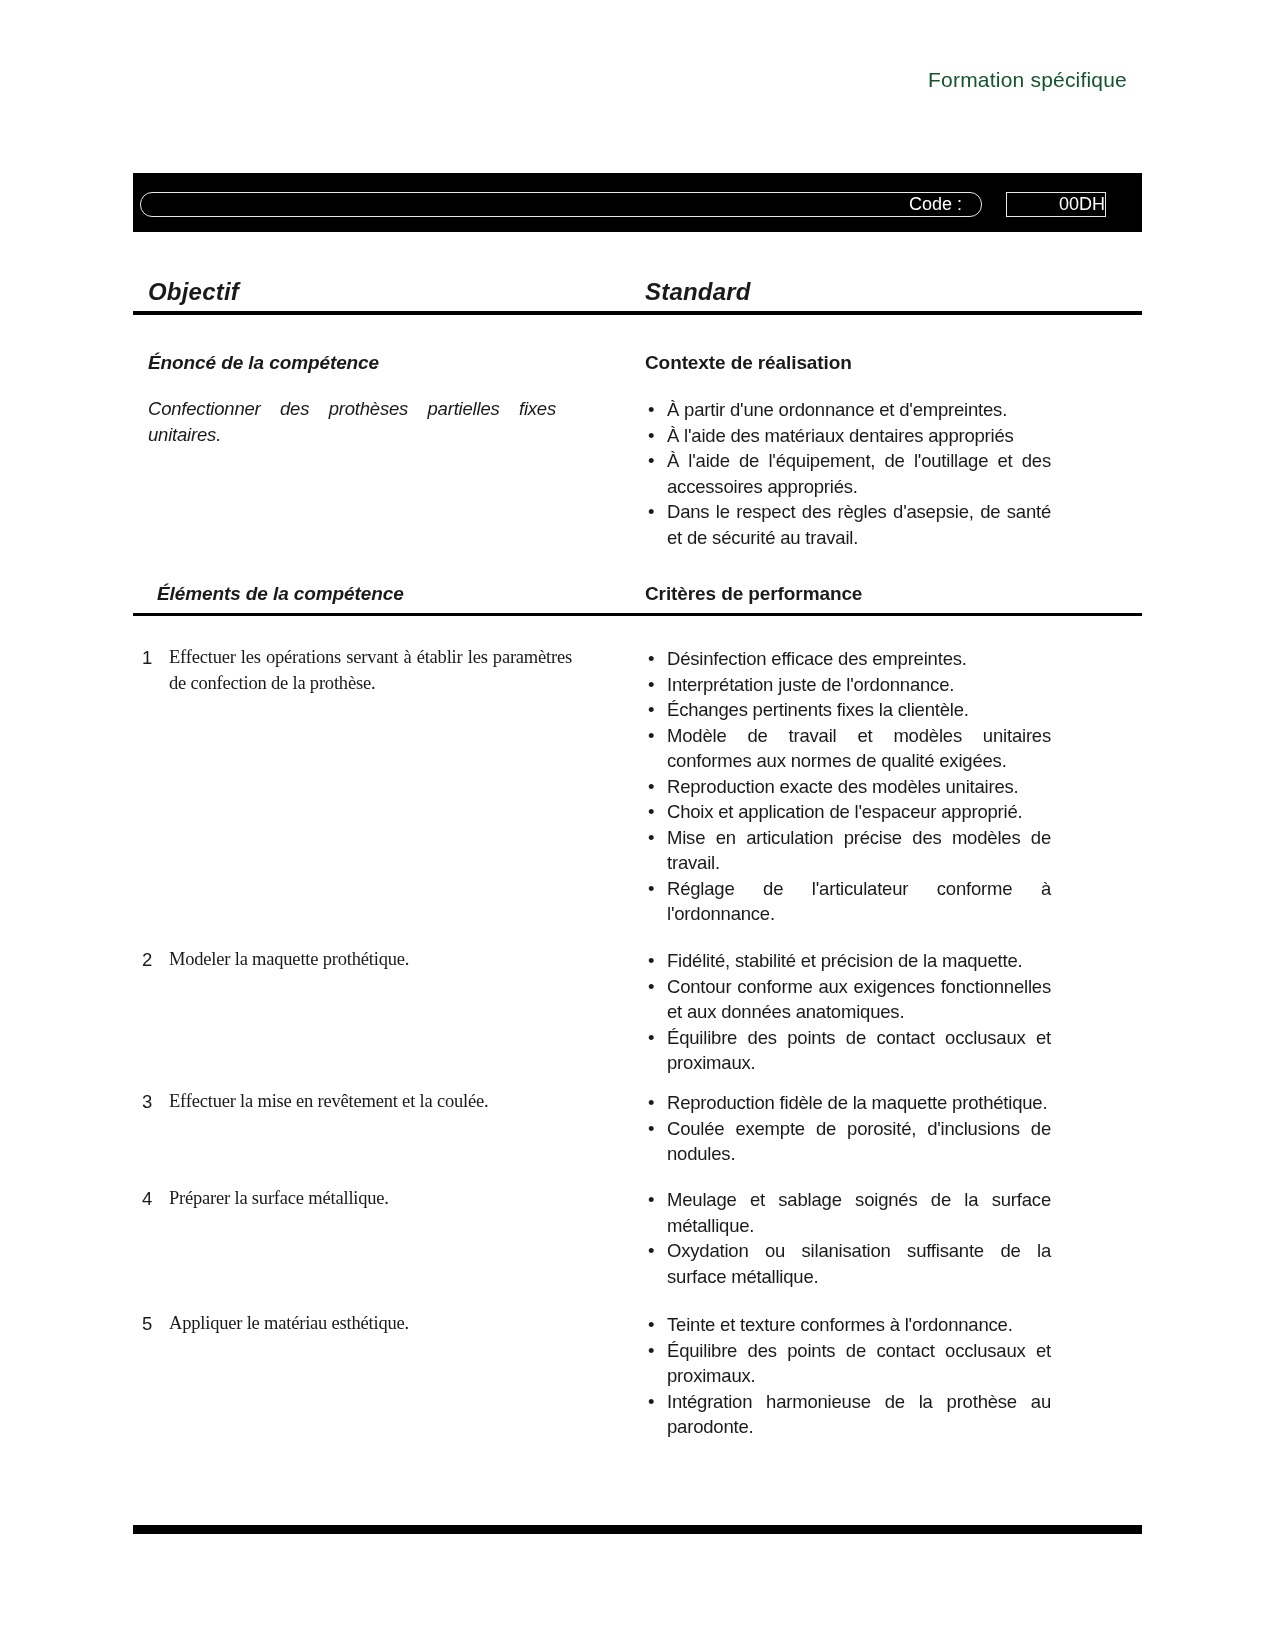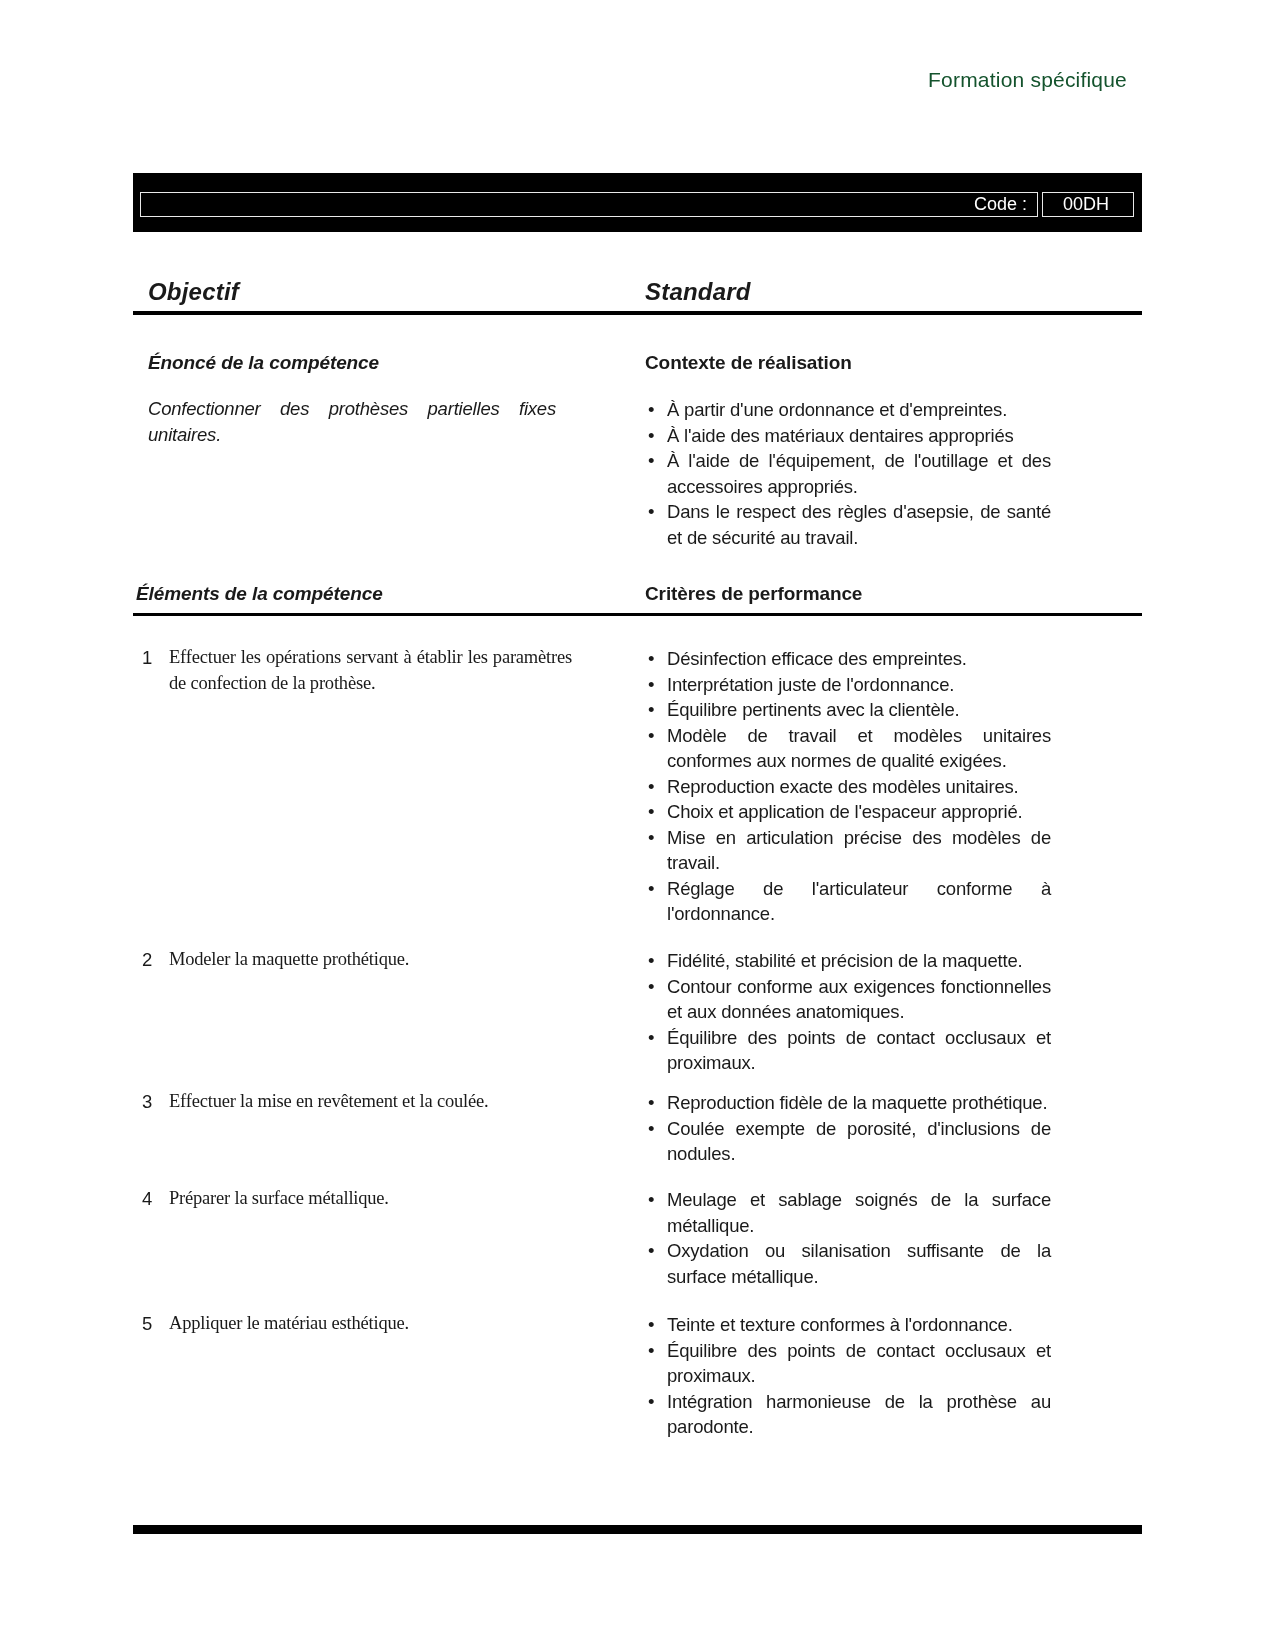--- a/index.html
+++ b/index.html
@@ -25,7 +25,7 @@
     box-sizing:border-box;border:1px solid #e9e9e9;
     color:#fff;font-size:18px;line-height:23px;text-align:right;
   }
-  .code-cell.title{flex:1;margin-right:4px;padding-right:10px;}
+  .code-cell.title{flex:1;margin-right:24px;padding-right:19px;border-radius:12px;}
   .code-cell.code{width:92px;margin-right:1px;padding-right:24px;}
   
   .rule{position:absolute;left:133px;width:1009px;background:#000;}

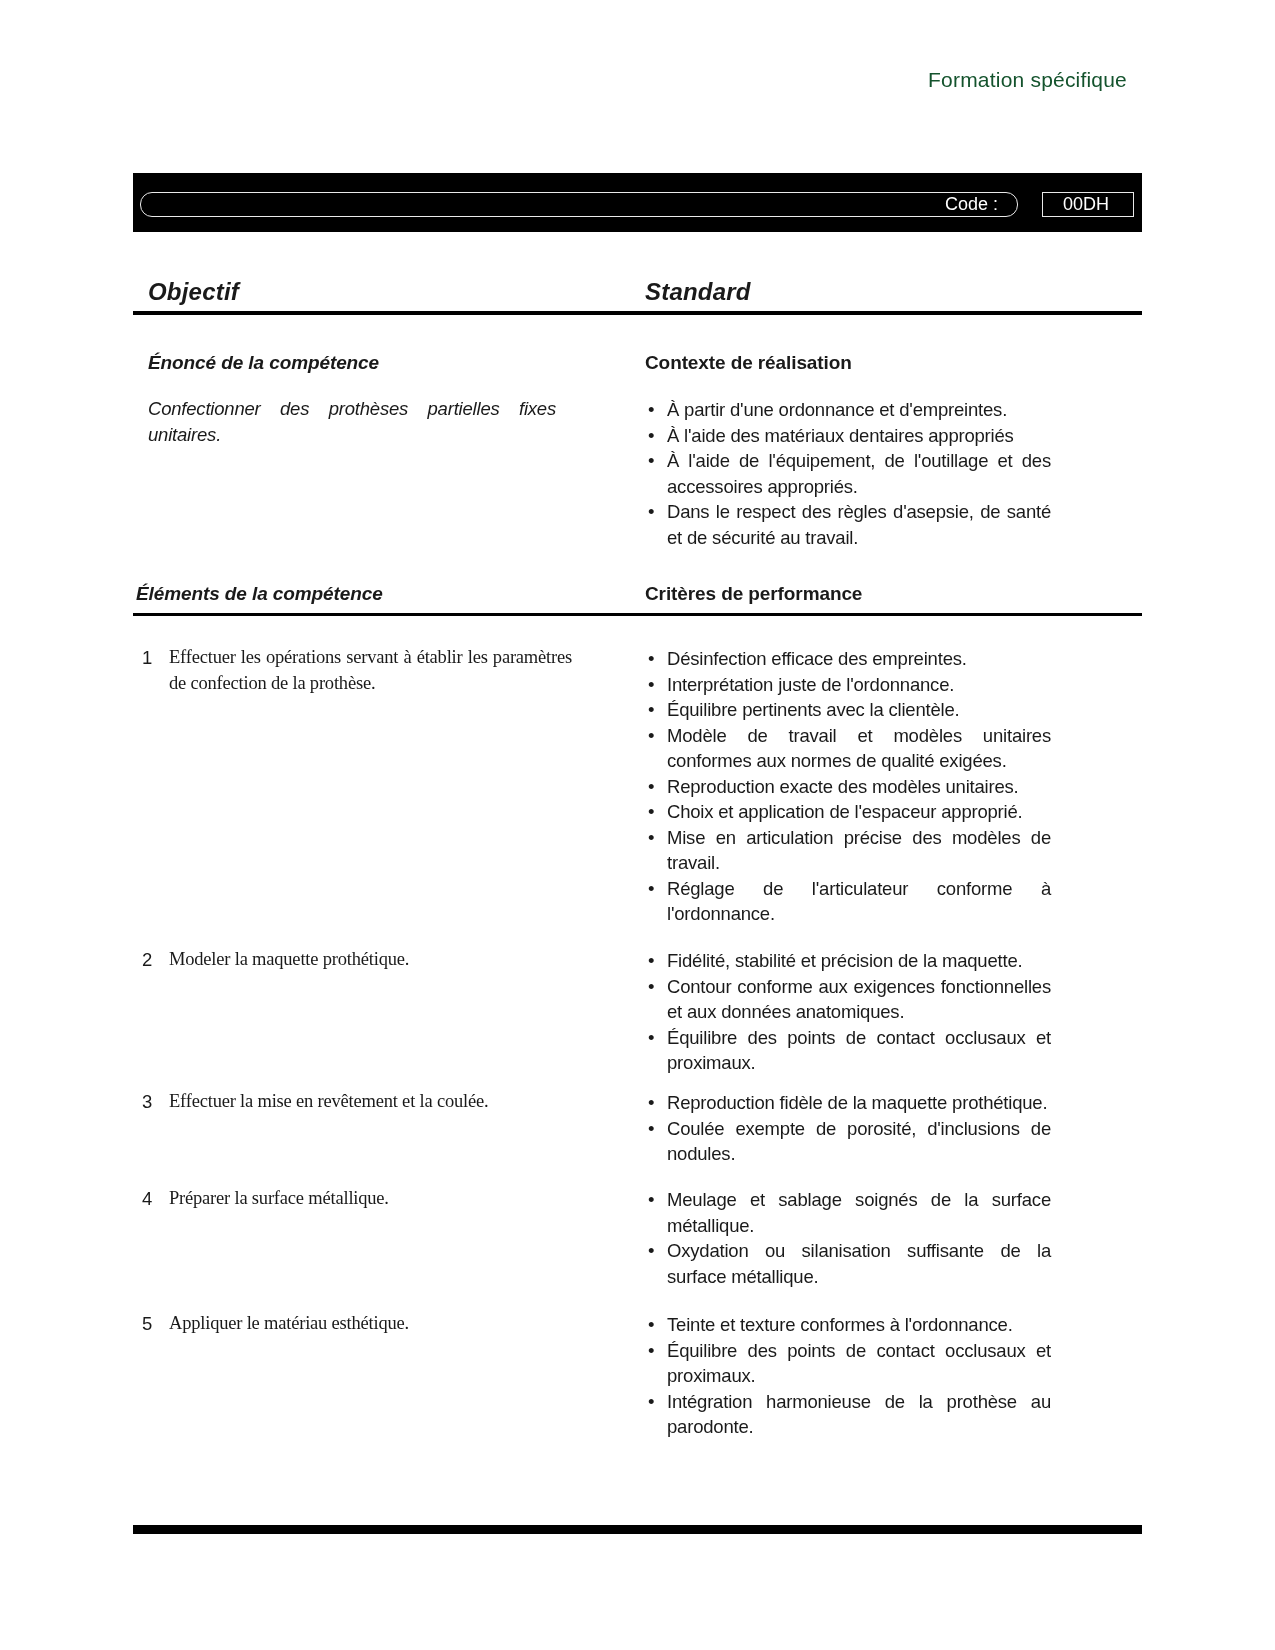--- a/index.html
+++ b/index.html
@@ -26,7 +26,7 @@
     color:#fff;font-size:18px;line-height:23px;text-align:right;
   }
   .code-cell.title{flex:1;margin-right:24px;padding-right:19px;border-radius:12px;}
-  .code-cell.code{width:92px;margin-right:1px;padding-right:24px;}
+  .code-cell.code{width:100px;margin-right:29px;padding-right:0;}
   
   .rule{position:absolute;left:133px;width:1009px;background:#000;}
   .rule1{top:311px;height:4px;}

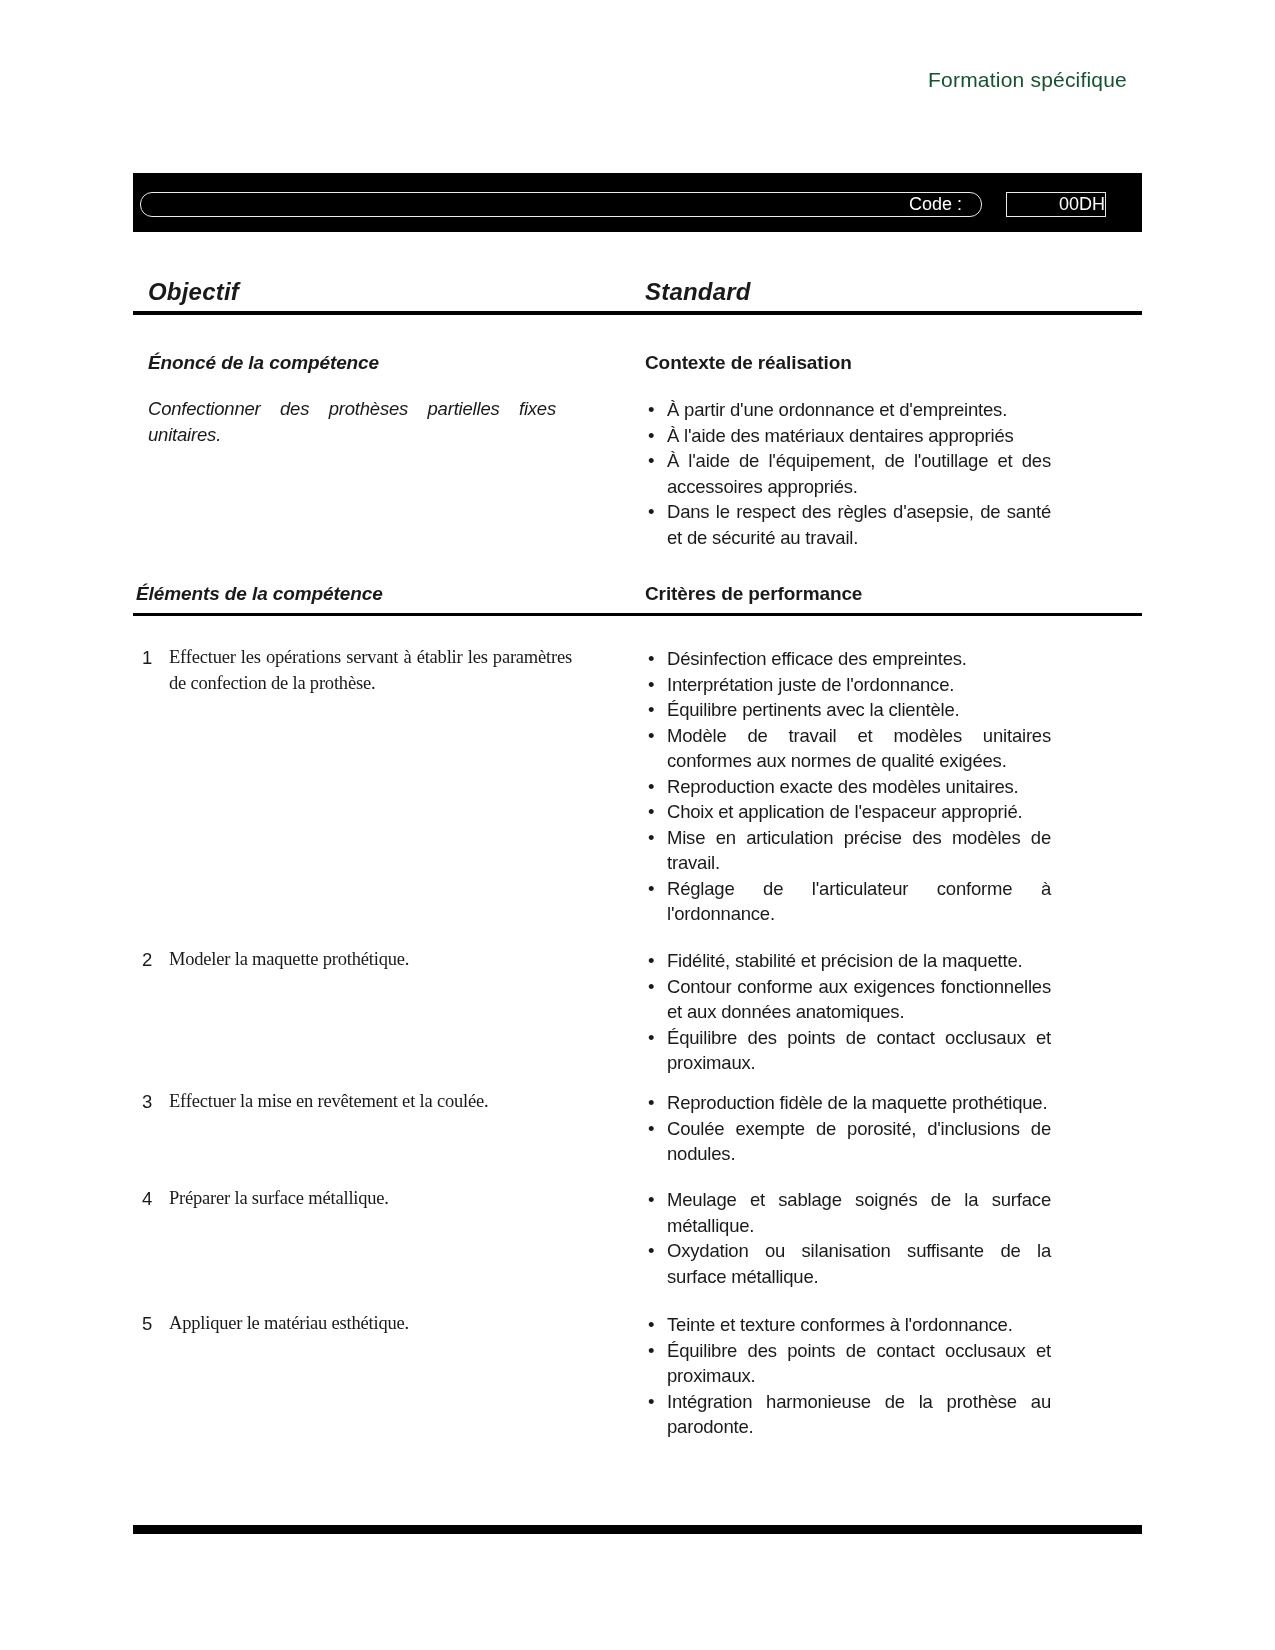--- a/index.html
+++ b/index.html
@@ -124,7 +124,7 @@
   </div>
 
   <div class="row sec-heads-2">
-    <div class="lcol sec-head" style="left:3px;">Éléments de la compétence</div>
+    <div class="lcol sec-head" style="left:24px;">Éléments de la compétence</div>
     <div class="rcol sec-head">Critères de performance</div>
   </div>
 

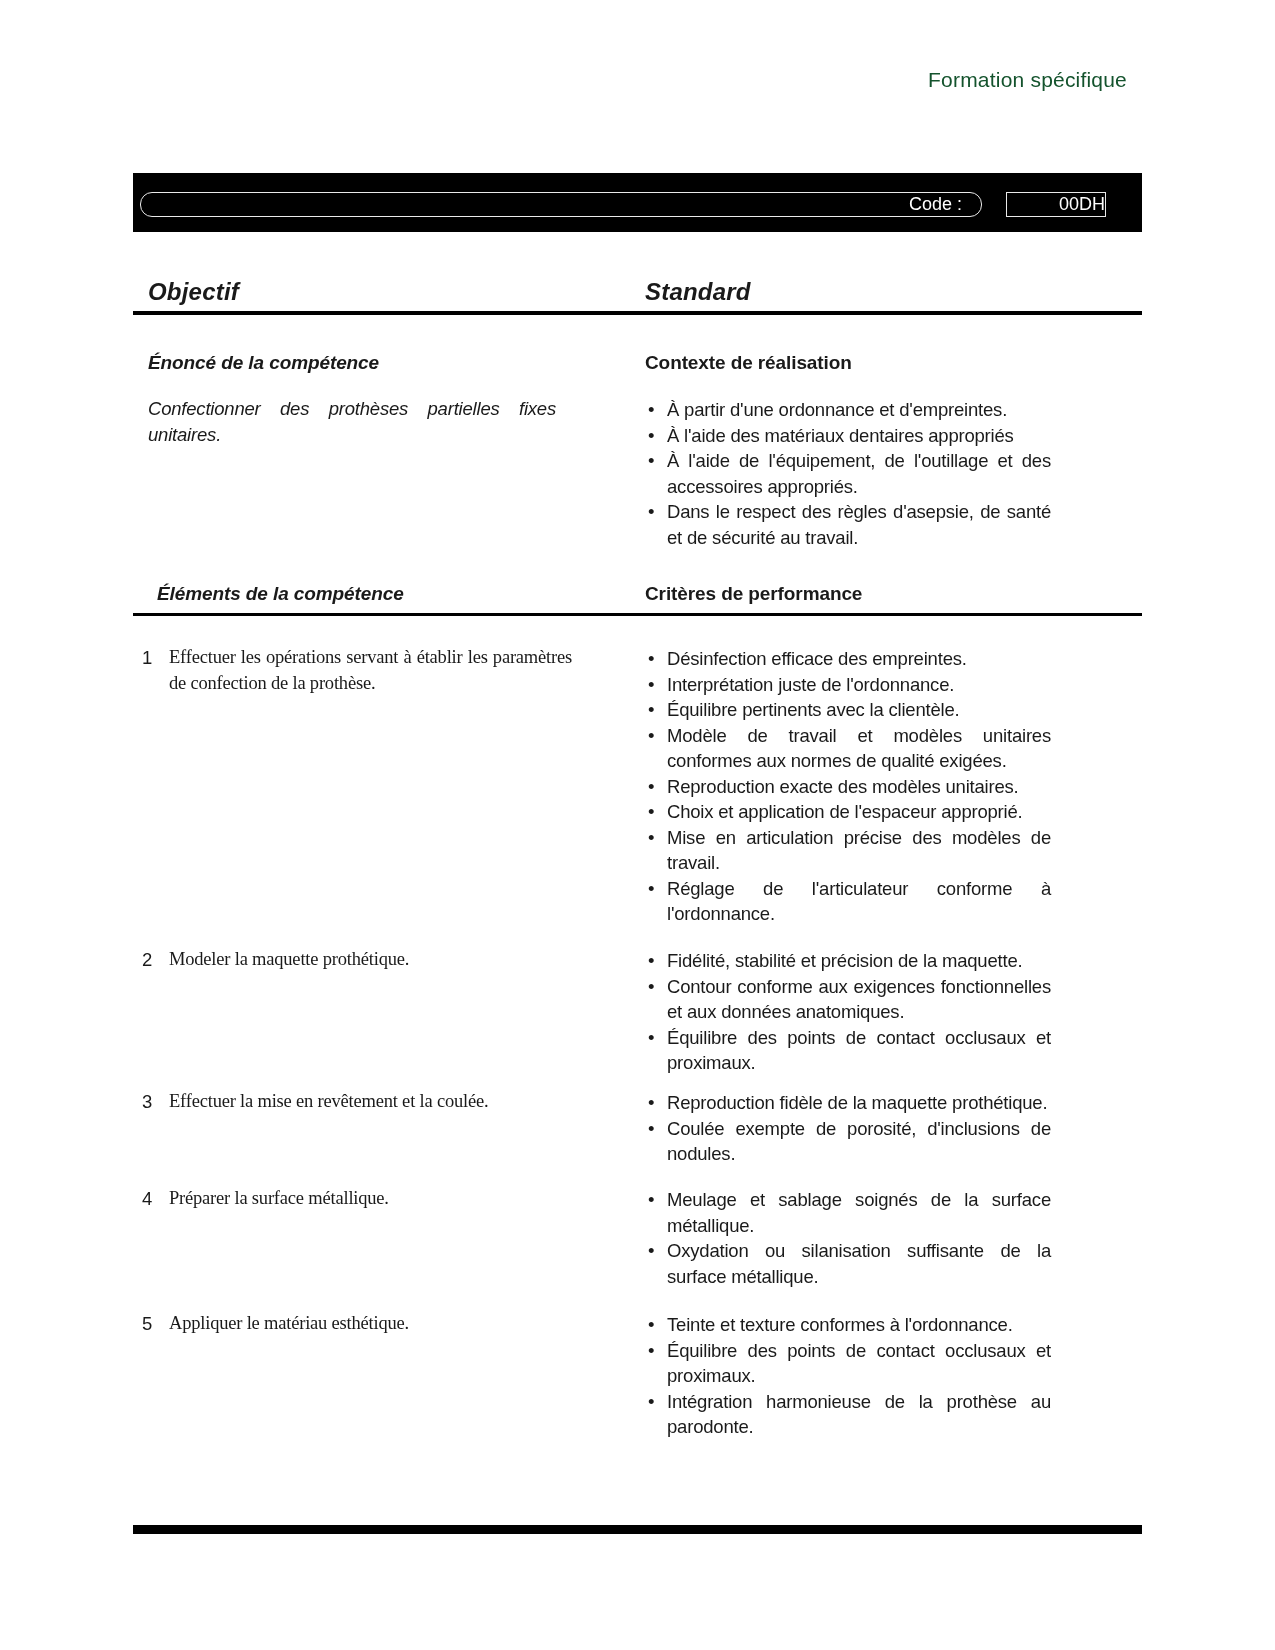--- a/index.html
+++ b/index.html
@@ -139,7 +139,7 @@
       <ul class="bullets">
           <li>Désinfection efficace des empreintes.</li>
           <li>Interprétation juste de l'ordonnance.</li>
-          <li>Équilibre pertinents avec la clientèle.</li>
+          <li>Échanges pertinents fixes la clientèle.</li>
           <li>Modèle de travail et modèles unitaires conformes aux normes de qualité exigées.</li>
           <li>Reproduction exacte des modèles unitaires.</li>
           <li>Choix et application de l'espaceur approprié.</li>

